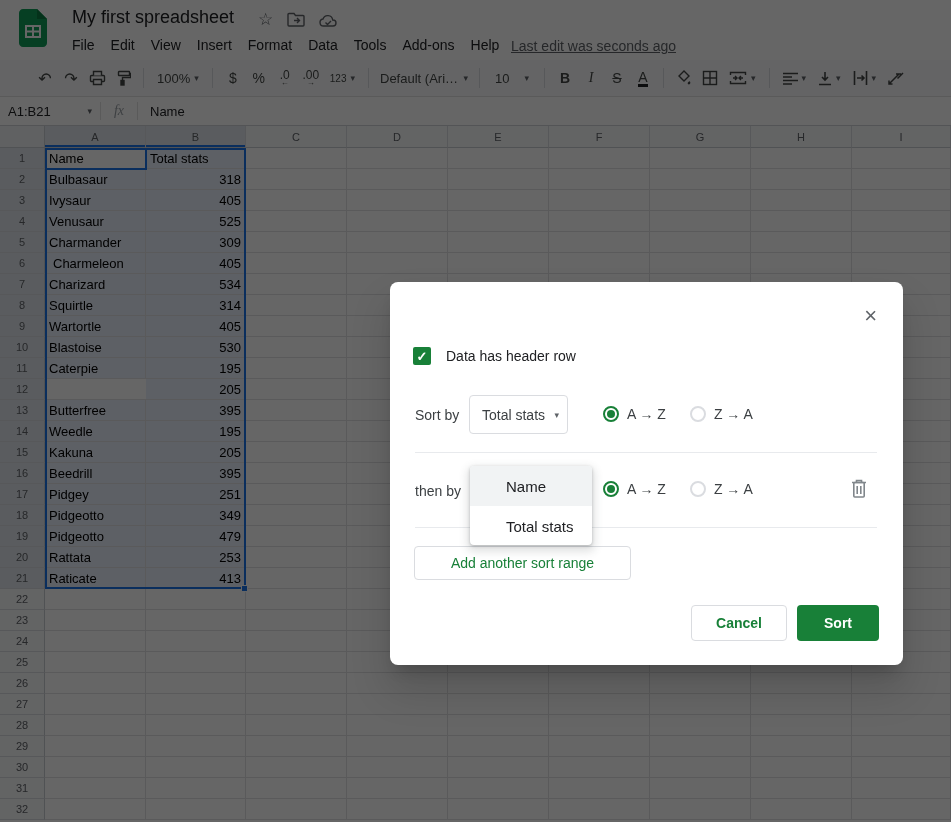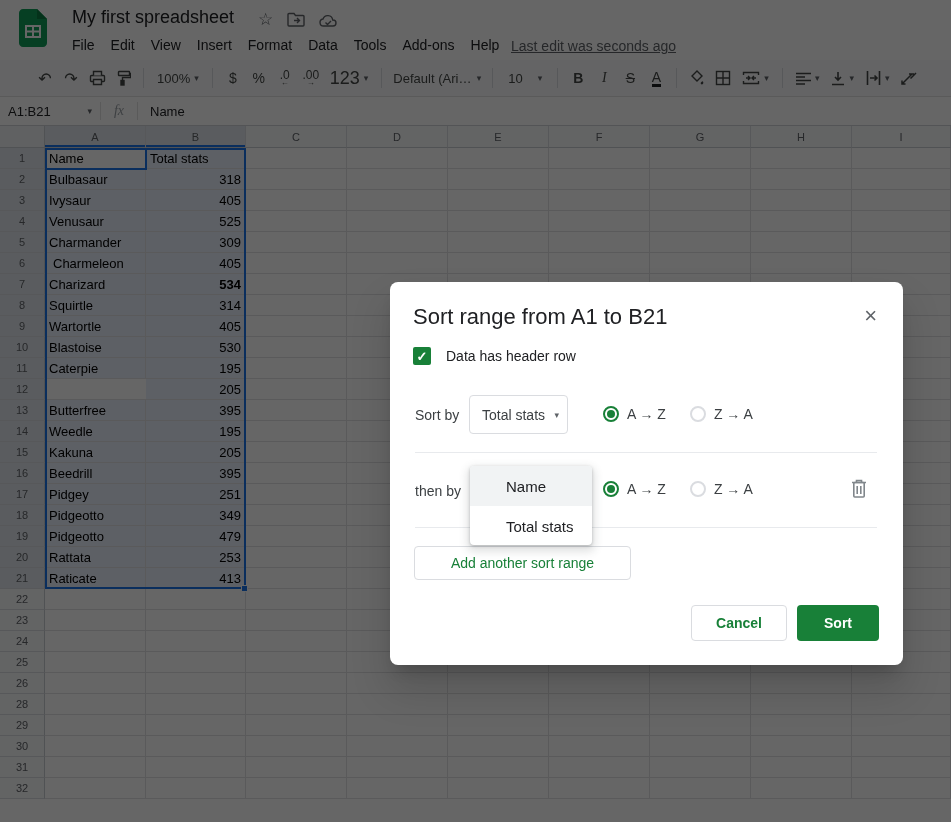--- a/index.html
+++ b/index.html
@@ -185,7 +185,7 @@
         <small>→</small>
     </span>
     <span class="fmt-box">
-      <span style="font-size:18px">123</span>
+      <span style="font-size:10px">123</span>
       <span class="caret">▾</span>
     </span>
     <span class="tb-sep"></span>

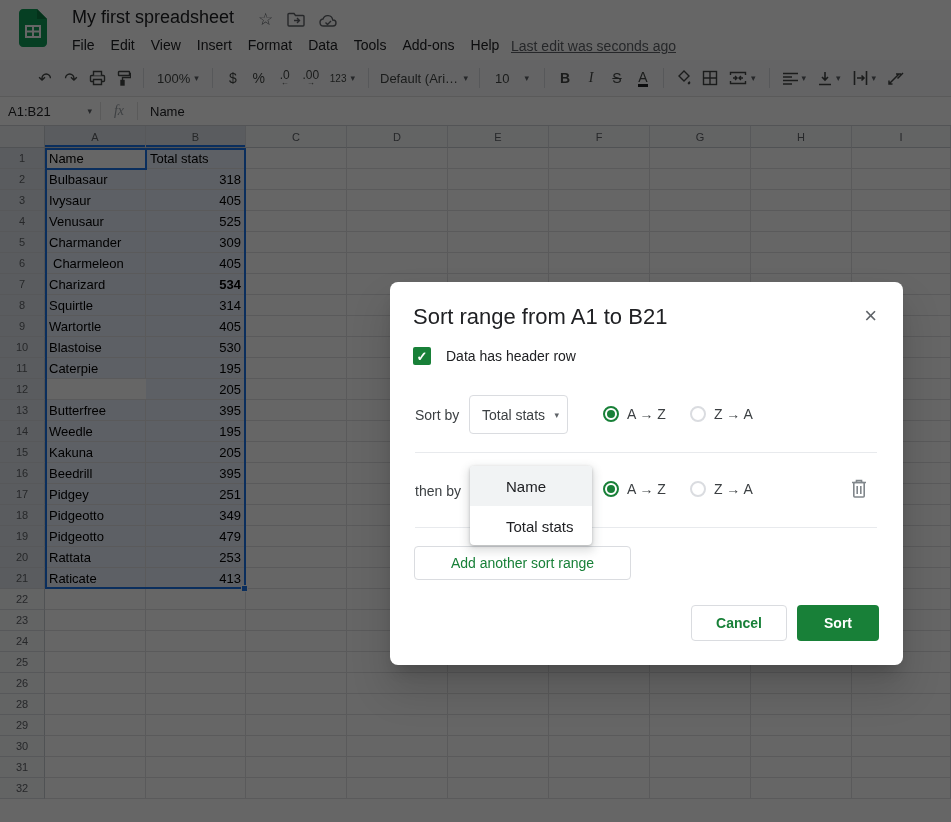--- a/index.html
+++ b/index.html
@@ -351,7 +351,7 @@
         <div class="g-row">
           <div class="row-h sel">7</div>
           <div class="g-cell range" style="width: 101px;">Charizard</div>
-          <div class="g-cell range num" style="width: 100px; font-weight: bold;">534</div>
+          <div class="g-cell range num" style="width: 100px;">534</div>
           <div class="g-cell" style="width: 101px;"></div>
           <div class="g-cell" style="width: 101px;"></div>
           <div class="g-cell" style="width: 101px;"></div>

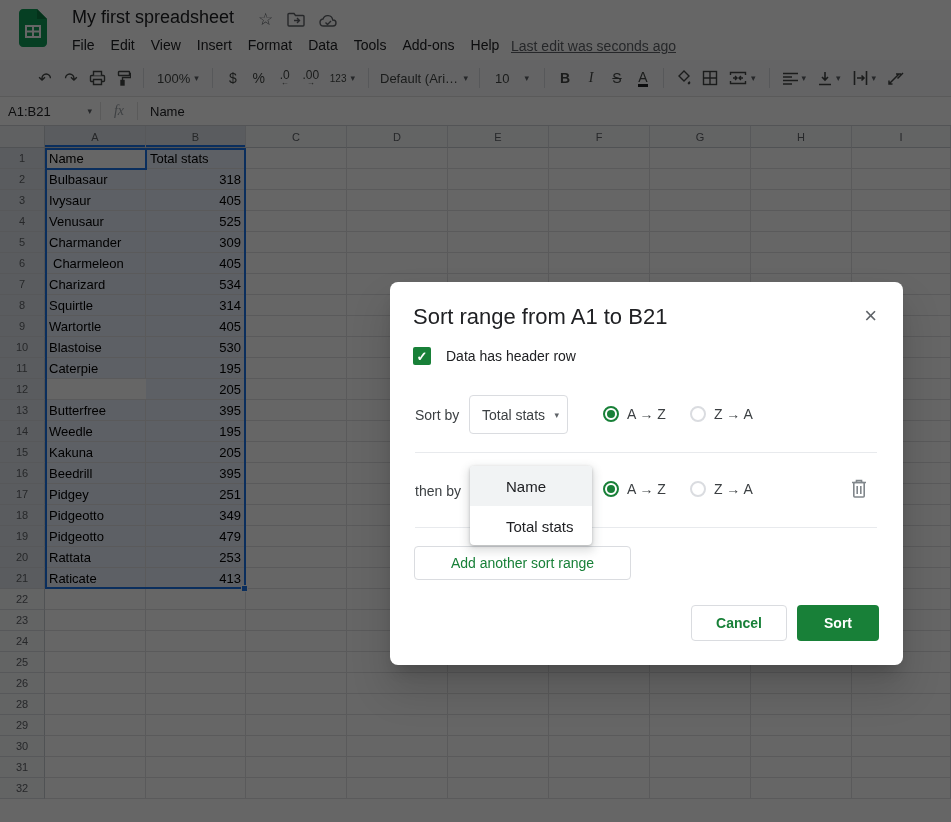--- a/index.html
+++ b/index.html
@@ -658,7 +658,6 @@
 <div class="dim"></div>
 
 <div class="dialog">
-  <div class="dlg-title">Sort range from A1 to B21</div>
   <div class="dlg-close">×</div>
 
   <div class="cb-row">

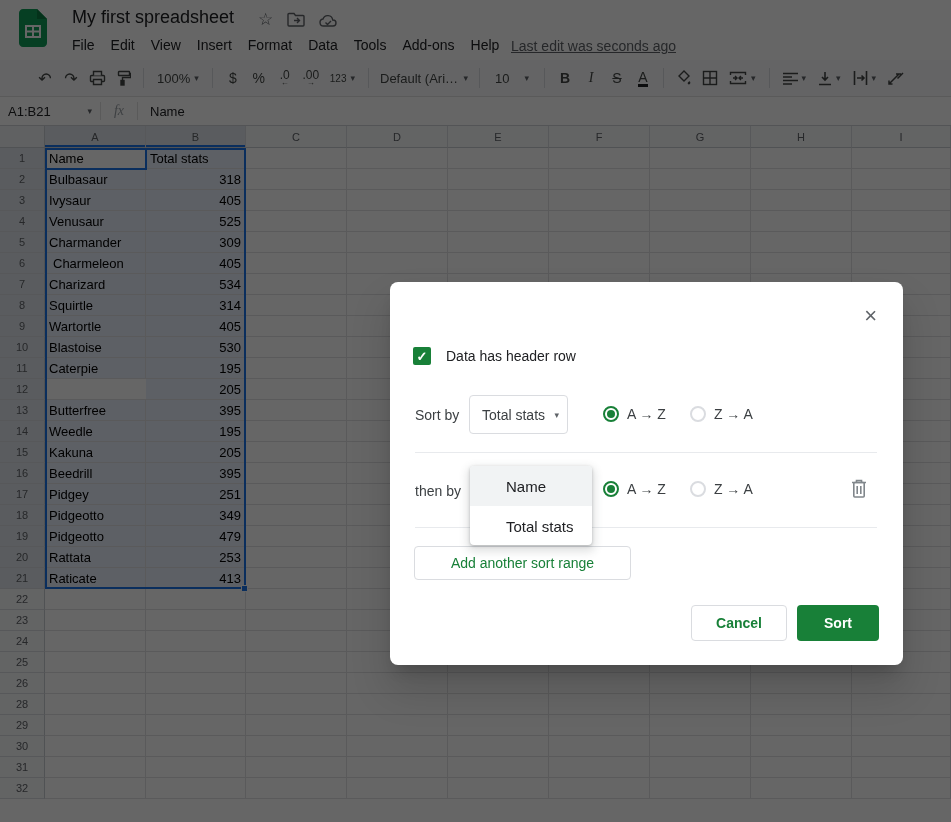--- a/index.html
+++ b/index.html
@@ -589,6 +589,18 @@
           <div class="g-cell" style="flex: 1 1 0%;"></div>
         </div>
         <div class="g-row">
+          <div class="row-h">27</div>
+          <div class="g-cell" style="width: 101px;"></div>
+          <div class="g-cell" style="width: 100px;"></div>
+          <div class="g-cell" style="width: 101px;"></div>
+          <div class="g-cell" style="width: 101px;"></div>
+          <div class="g-cell" style="width: 101px;"></div>
+          <div class="g-cell" style="width: 101px;"></div>
+          <div class="g-cell" style="width: 101px;"></div>
+          <div class="g-cell" style="width: 101px;"></div>
+          <div class="g-cell" style="flex: 1 1 0%;"></div>
+        </div>
+        <div class="g-row">
           <div class="row-h">28</div>
           <div class="g-cell" style="width: 101px;"></div>
           <div class="g-cell" style="width: 100px;"></div>

